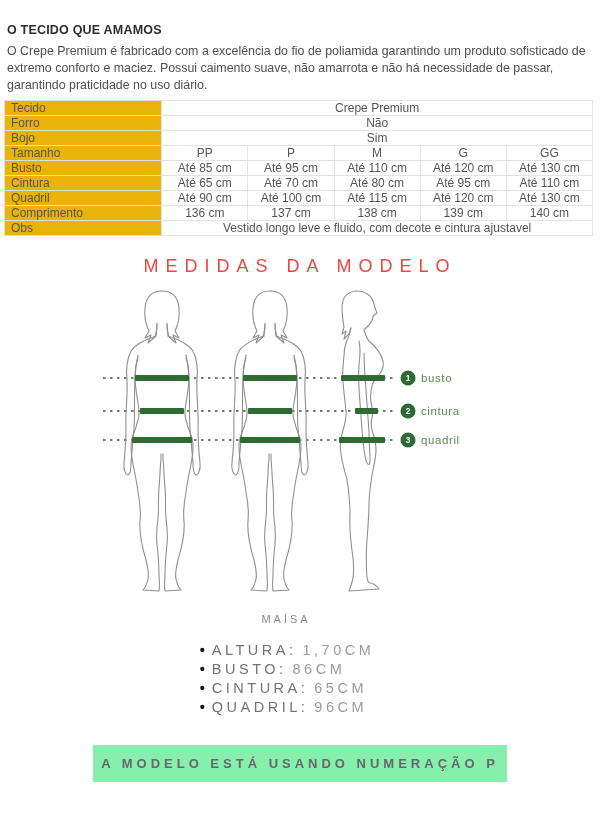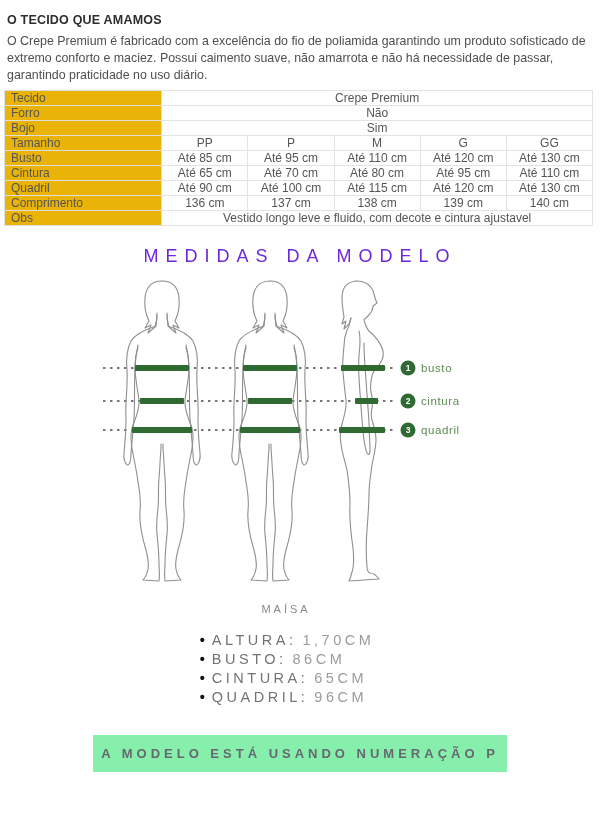--- a/index.html
+++ b/index.html
@@ -12,7 +12,7 @@
   }
   .page-title{
     font-size:12.5px;font-weight:bold;color:#2d2d2d;
-    margin:13px 0 0 7px;letter-spacing:.2px;
+    margin:23px 0 0 7px;letter-spacing:.2px;
   }
   .intro{
     font-size:12.4px;color:#4f4f4f;line-height:1.38;

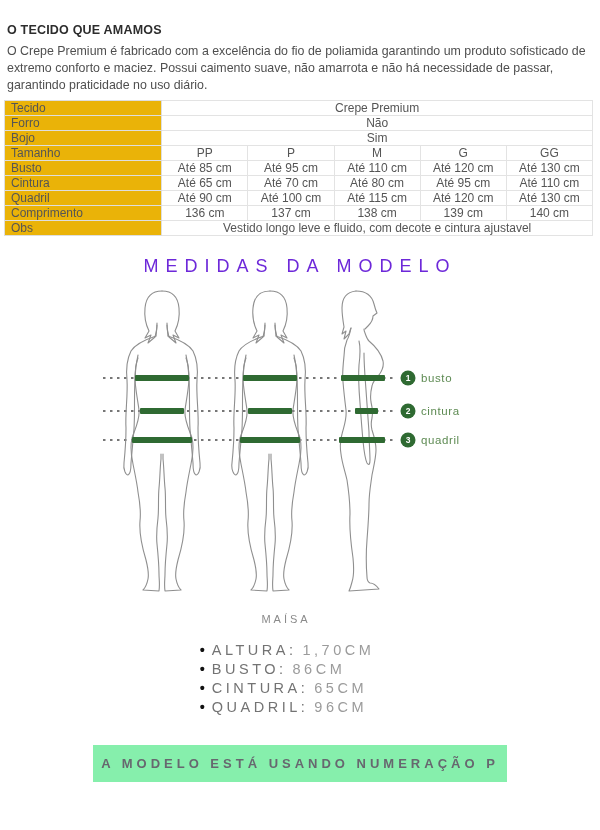--- a/index.html
+++ b/index.html
@@ -31,7 +31,7 @@
   .spec td.rowlabel{background:#eab308;text-align:left;border-color:#dedede;}
   .spec td.cell,.spec td.spanv{text-align:center;}
   h2.medidas{
-    text-align:center;font-size:18px;font-weight:300;color:#6d28d9;
+    text-align:center;font-size:18px;font-weight:300;color:#ef4444;
     letter-spacing:7px;margin:20px 0 0 0;
   }
   .diagram{display:block;margin:6px 0 0 85px;}

